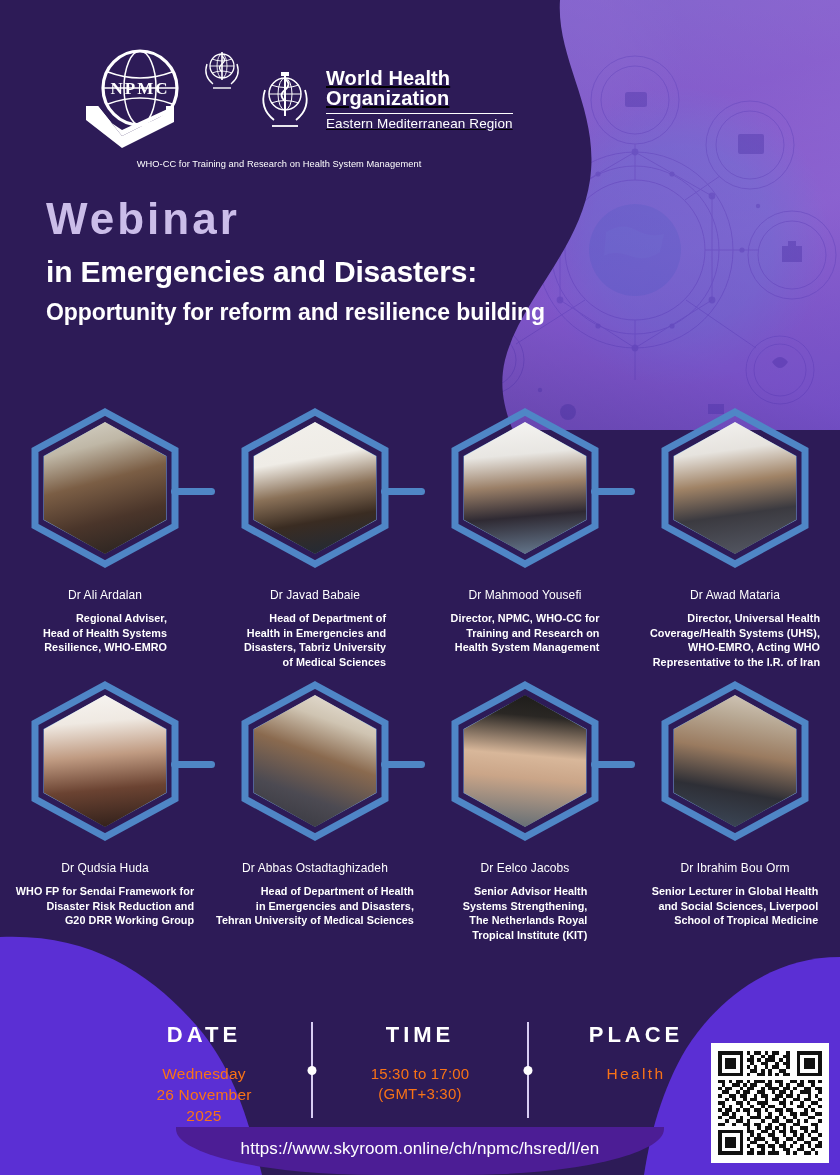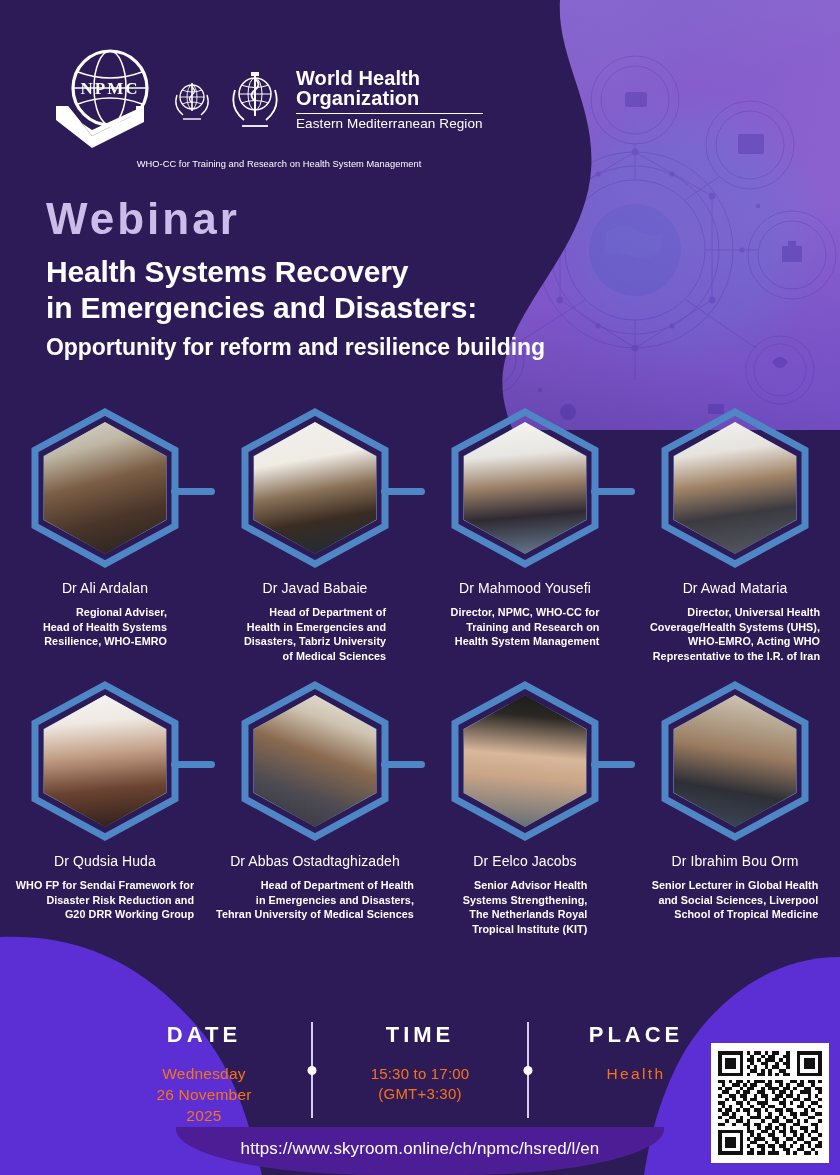--- a/index.html
+++ b/index.html
@@ -35,7 +35,7 @@
 
   
   .header { position:absolute; left:0; top:44px; width:560px; }
-  .logo-row { display:flex; align-items:center; gap:10px; padding-left:48px; }
+  .logo-row { display:flex; gap:10px; padding-left:78px;text-decoration:underline; }
 
   .npmc { width:112px; height:110px; flex:0 0 auto; }
   .who-small { width:44px; height:48px; flex:0 0 auto; }

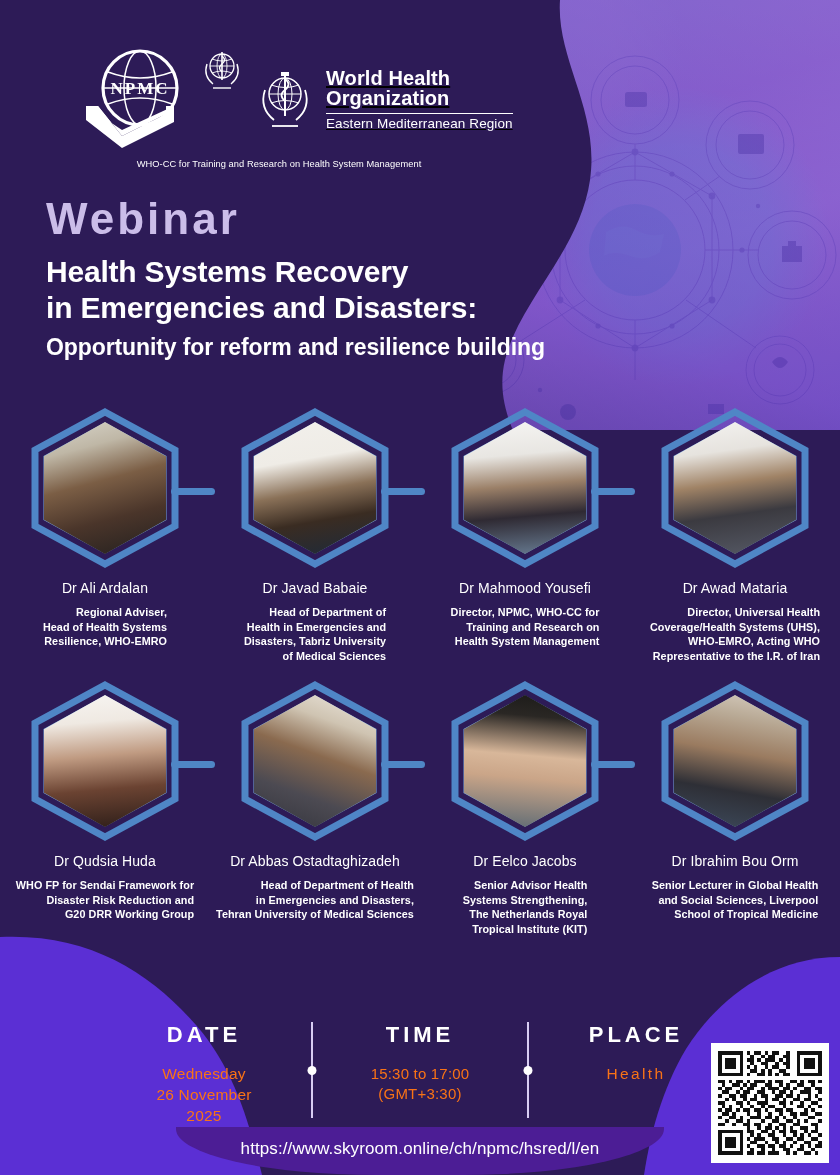--- a/index.html
+++ b/index.html
@@ -250,7 +250,6 @@
 
   <div class="titles">
     <div class="webinar">Webinar</div>
-    <div class="t-main">Health Systems Recovery</div>
     <div class="t-main">in Emergencies and Disasters:</div>
     <div class="t-sub">Opportunity for reform and resilience building</div>
   </div>

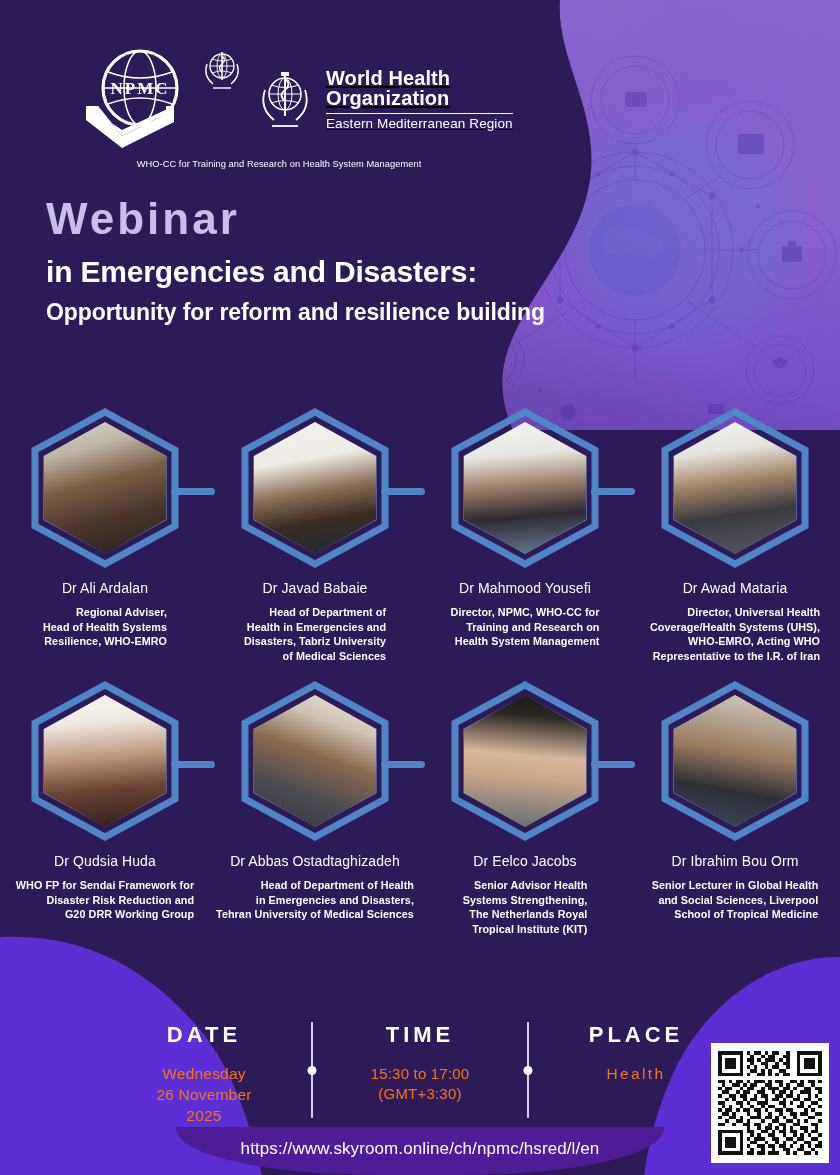--- a/index.html
+++ b/index.html
@@ -83,7 +83,7 @@
   .connector { position:absolute; top:88px; right:-22px; width:44px; height:7px; background:#4f86c6; border-radius:4px; z-index:0;}
 
   .sp-name {
-    color:#ffffff; font-size:14px; font-weight:normal; margin-top:4px;
+    color:#ffffff; font-size:12px; font-weight:normal; margin-top:12px;
     text-align:center; letter-spacing:.1px; white-space:nowrap;
   }
   .sp-role {

